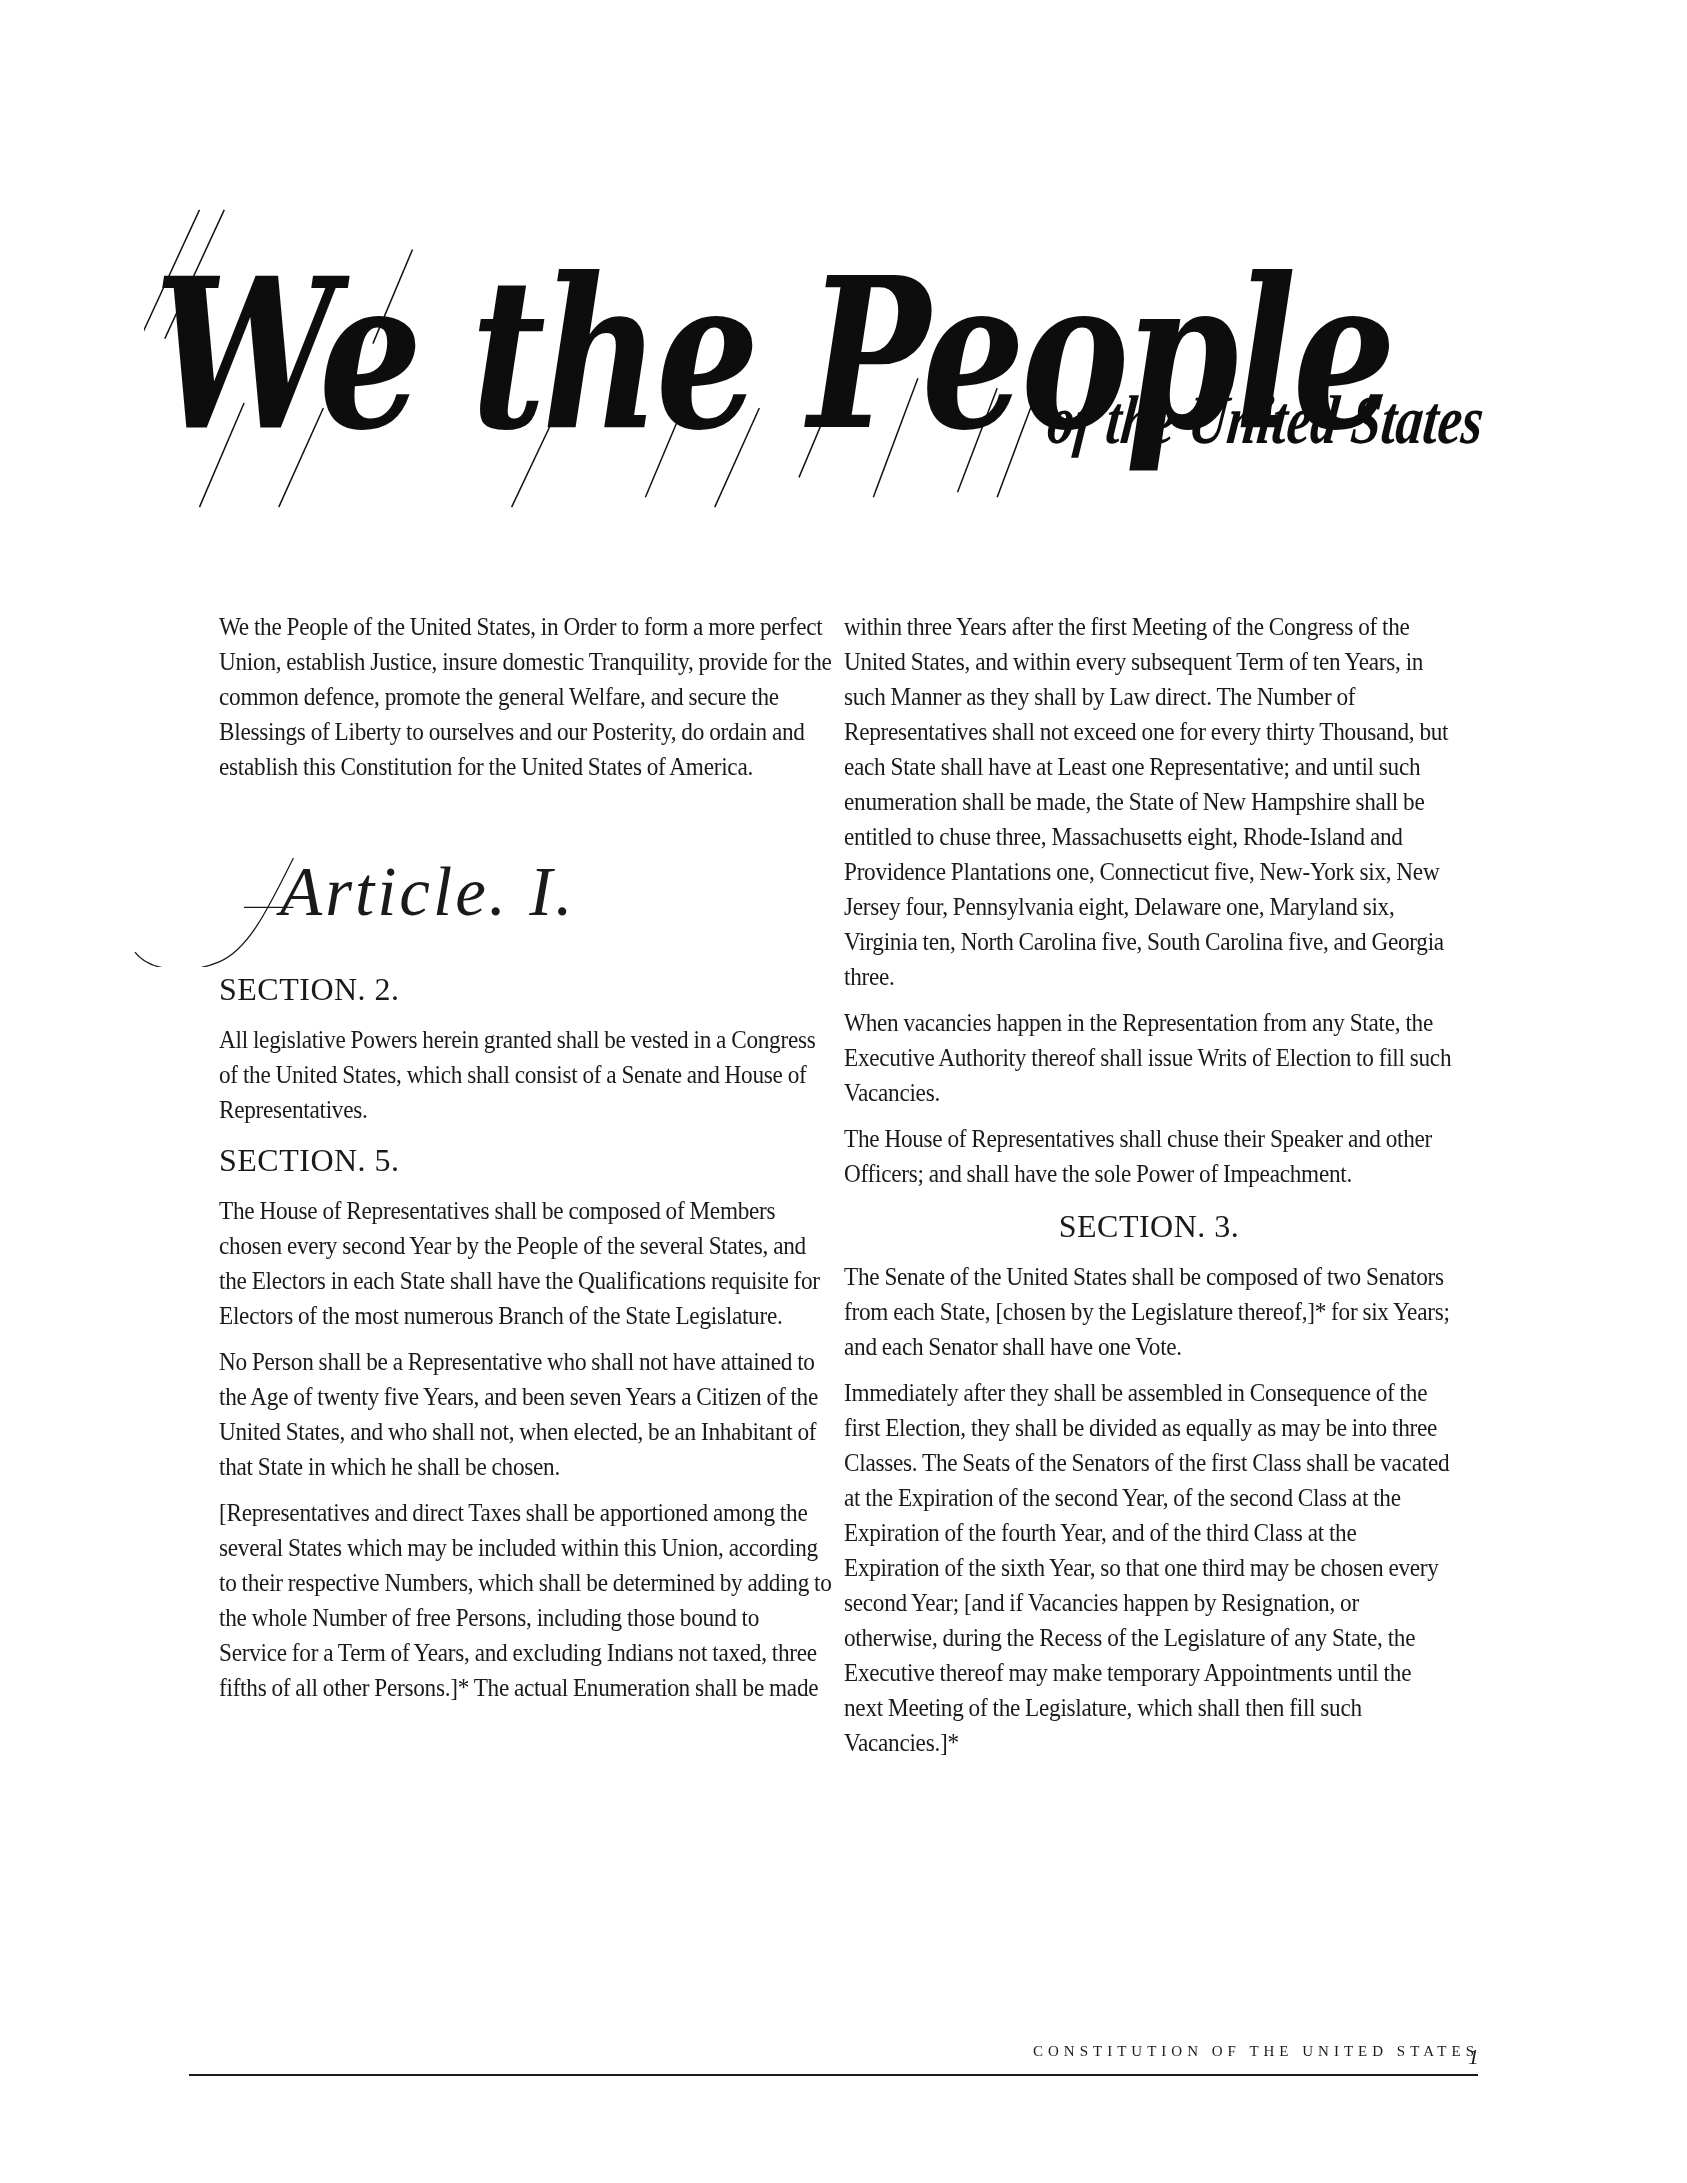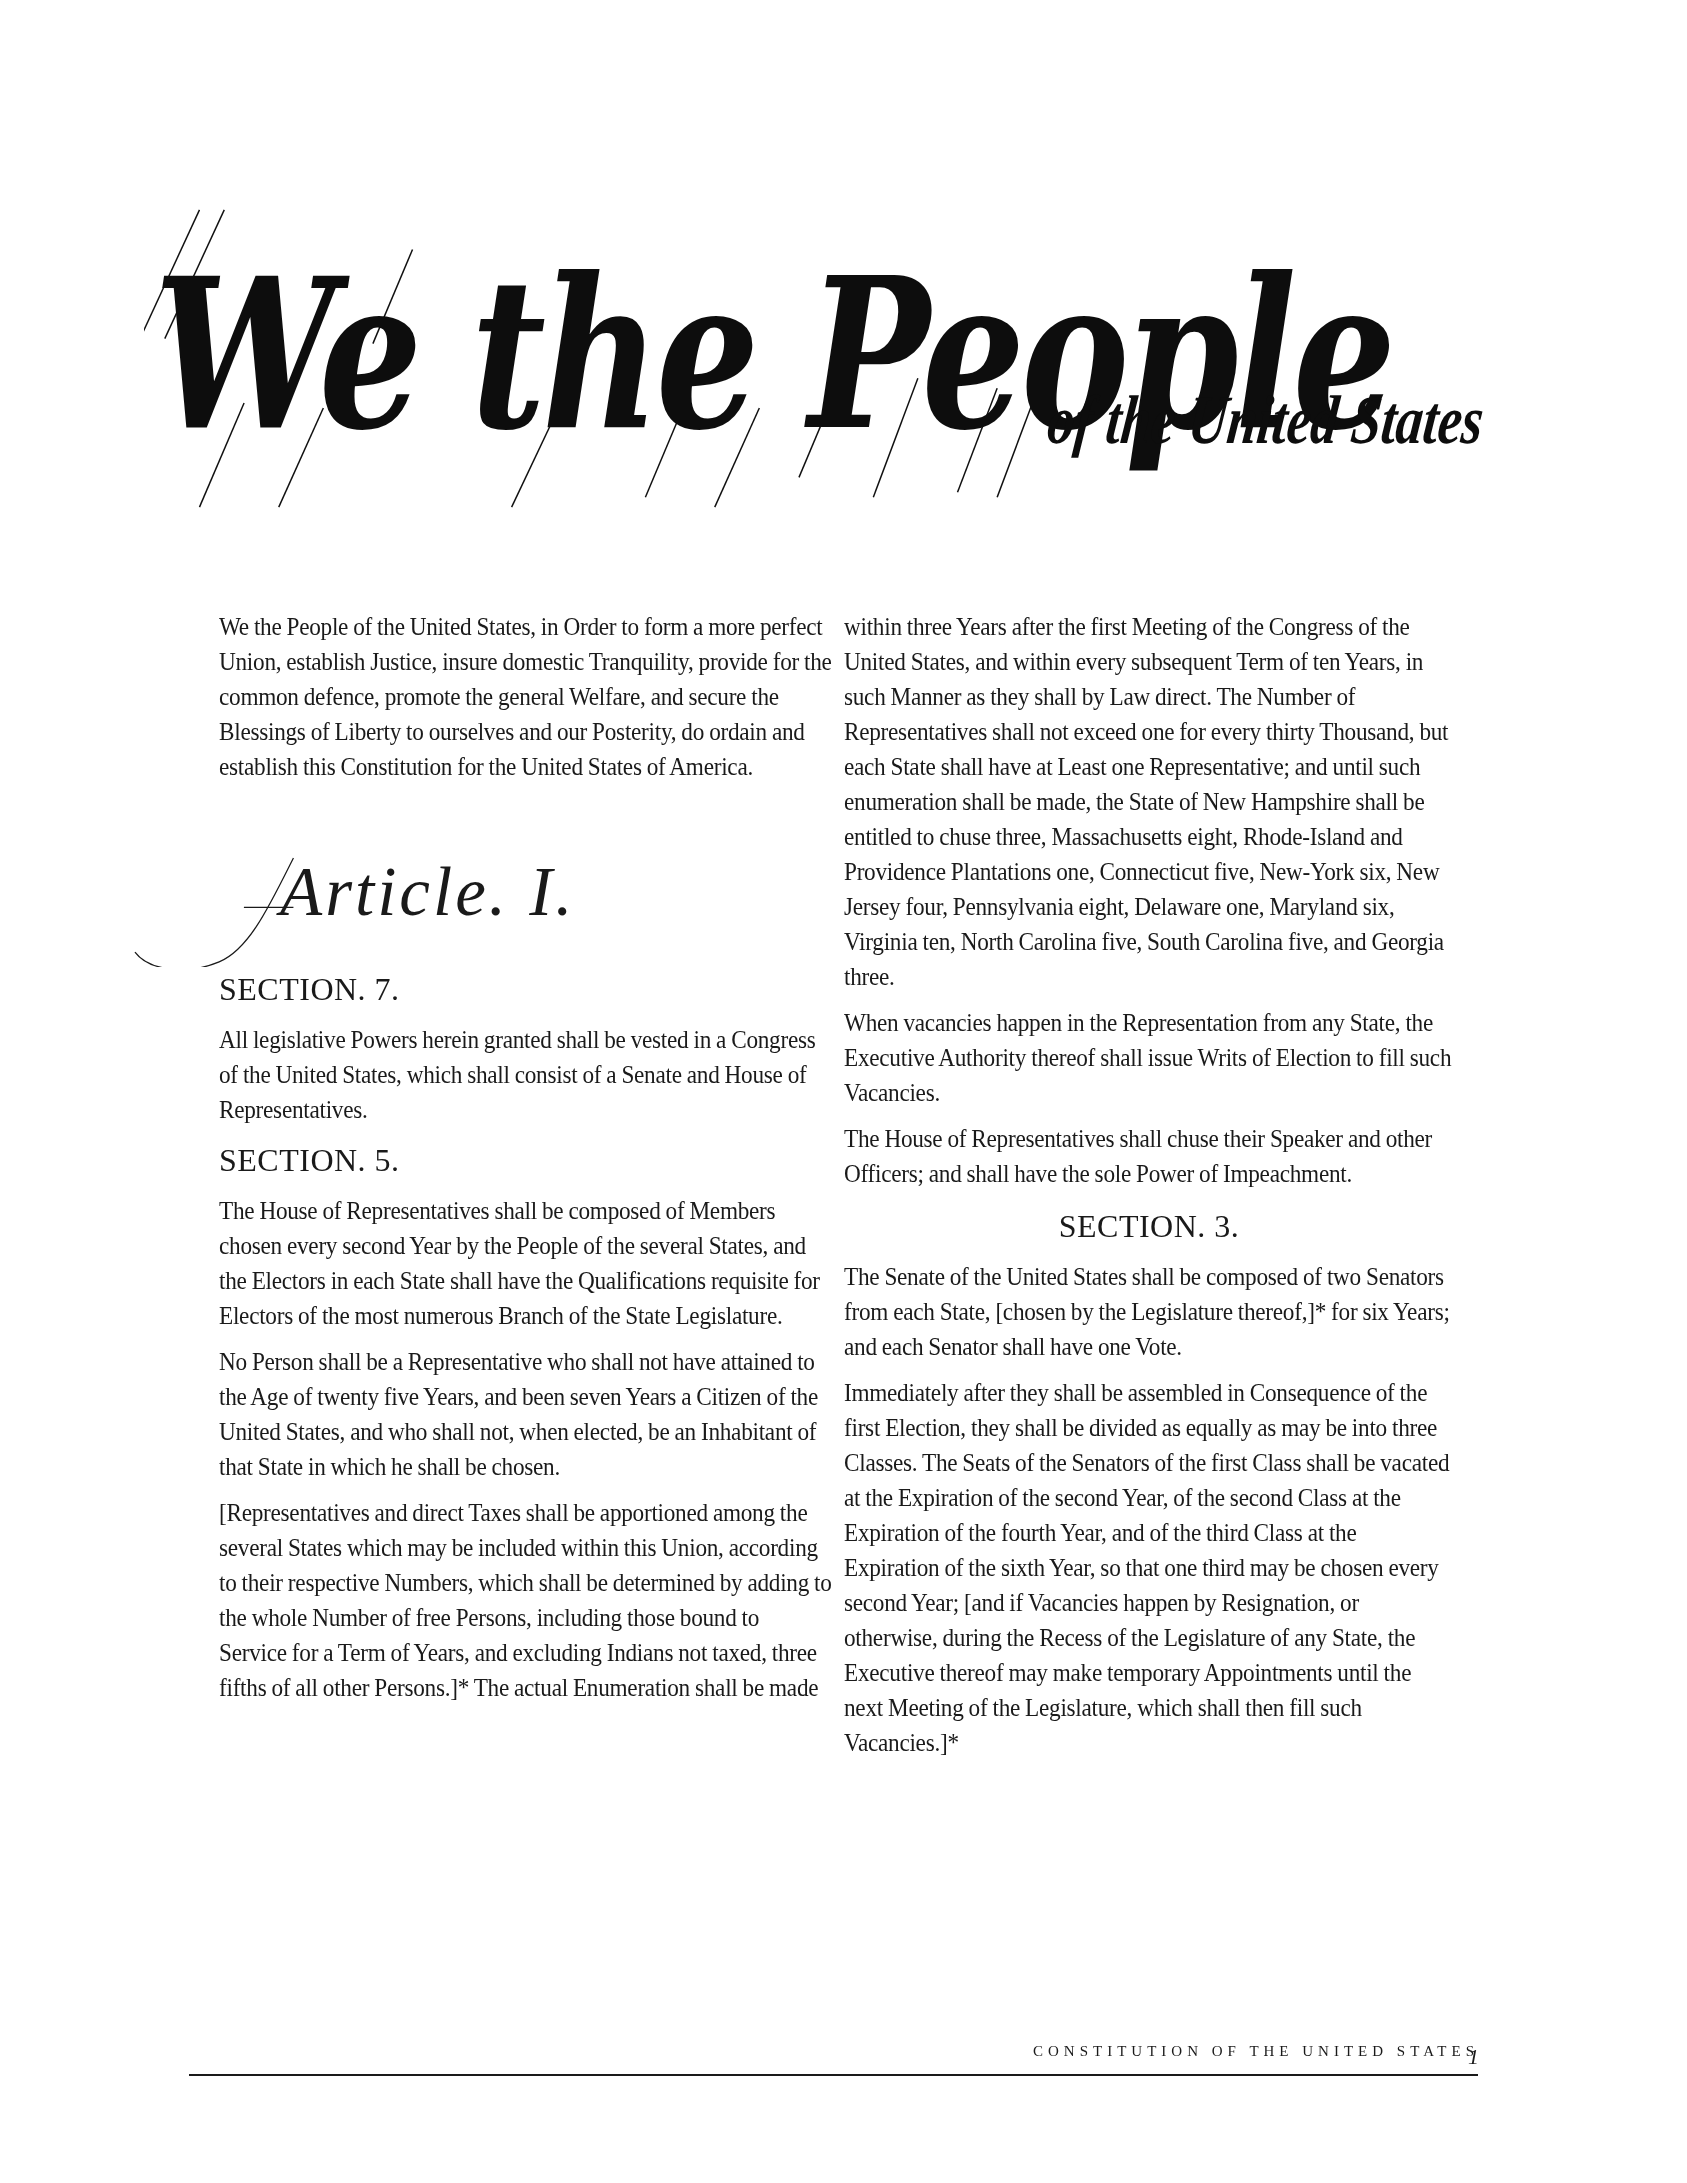--- a/index.html
+++ b/index.html
@@ -101,7 +101,7 @@
     <div class="article-text" style="left:61px;">Article. I.</div>
   </div>
 
-  <h2 class="section">SECTION. 7.</h2>
+  <h2 class="section">SECTION. 2.</h2>
   <p class="body">All legislative Powers herein granted shall be vested in a Congress of the United States, which shall consist of a Senate and House of Representatives.</p>
 
   <h2 class="section">SECTION. 5.</h2>

